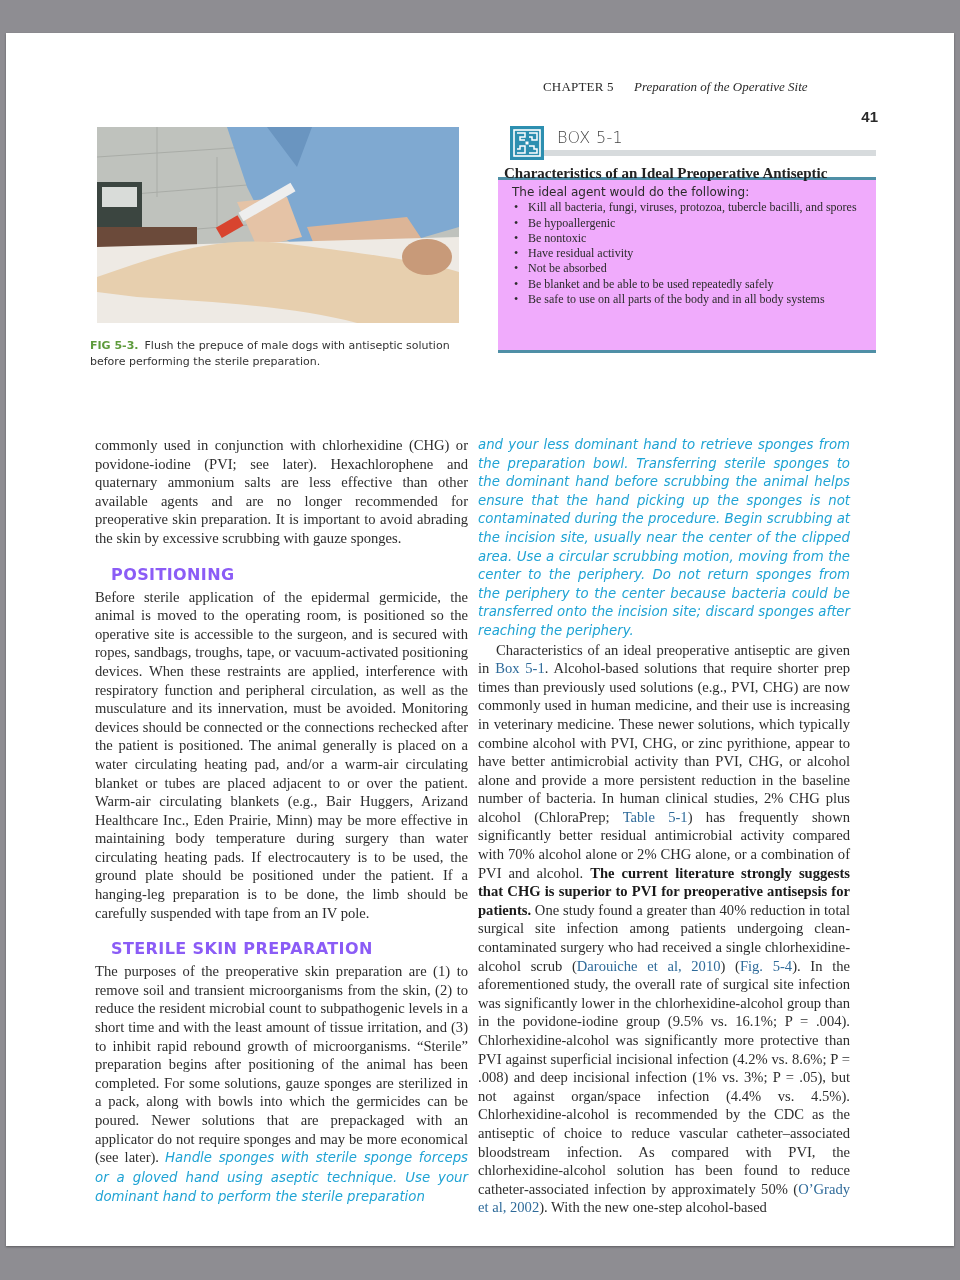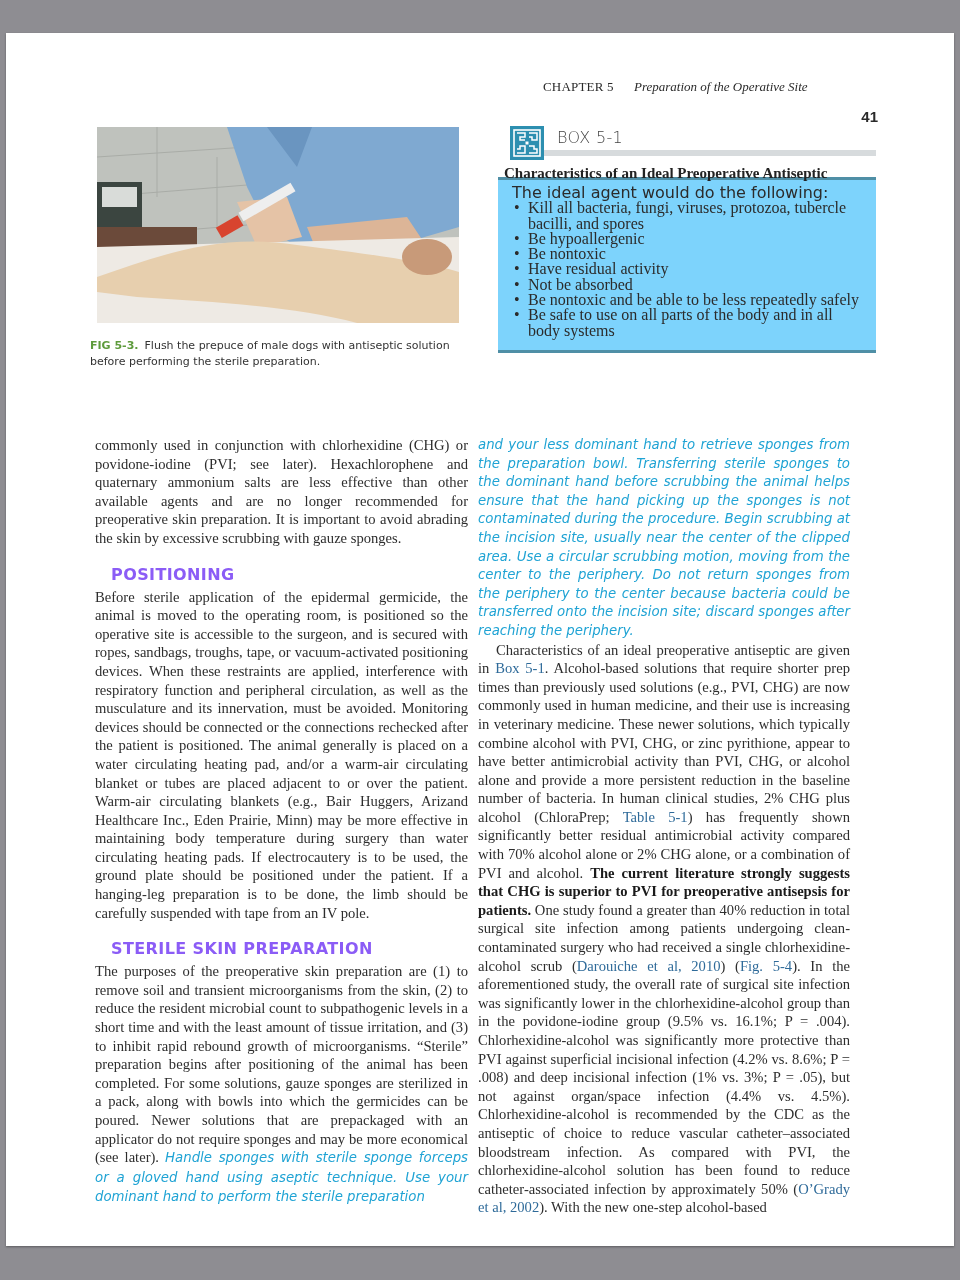--- a/index.html
+++ b/index.html
@@ -21,7 +21,7 @@
   .box-label { position: absolute; left: 59px; top: 2px; font-family: "DejaVu Sans", sans-serif; font-size: 16px; color: #444; font-weight: 300; letter-spacing: 0.3px; }
   .box-bar { position: absolute; left: 12px; right: 0; top: 24px; height: 6px; background: #d7dbdd; }
   .box-title { font-size: 15px; font-weight: bold; color: #222; padding: 9px 0 0 6px; height: 24px; border-bottom: 3px solid #4f8fa6; }
-  .box-body { background: #7dd3fc; padding: 5px 8px 8px 14px; font-family: "DejaVu Sans", sans-serif; font-size: 16px; line-height: 15.3px; color: #2b2b2b; border-bottom: 3px solid #4f8fa6; min-height: 173px; }
+  .box-body { background: #f0abfc; padding: 5px 8px 8px 14px; font-family: "DejaVu Sans", sans-serif; font-size: 12px; line-height: 15.3px; color: #2b2b2b; border-bottom: 3px solid #4f8fa6; min-height: 173px; }
   .box-body ul { list-style: none; }
   .box-body li { position: relative; padding-left: 16px; font-family: Liberation Serif, serif; }
   .box-body li::before { content: "\2022"; position: absolute; left: 2px; top: 0; }

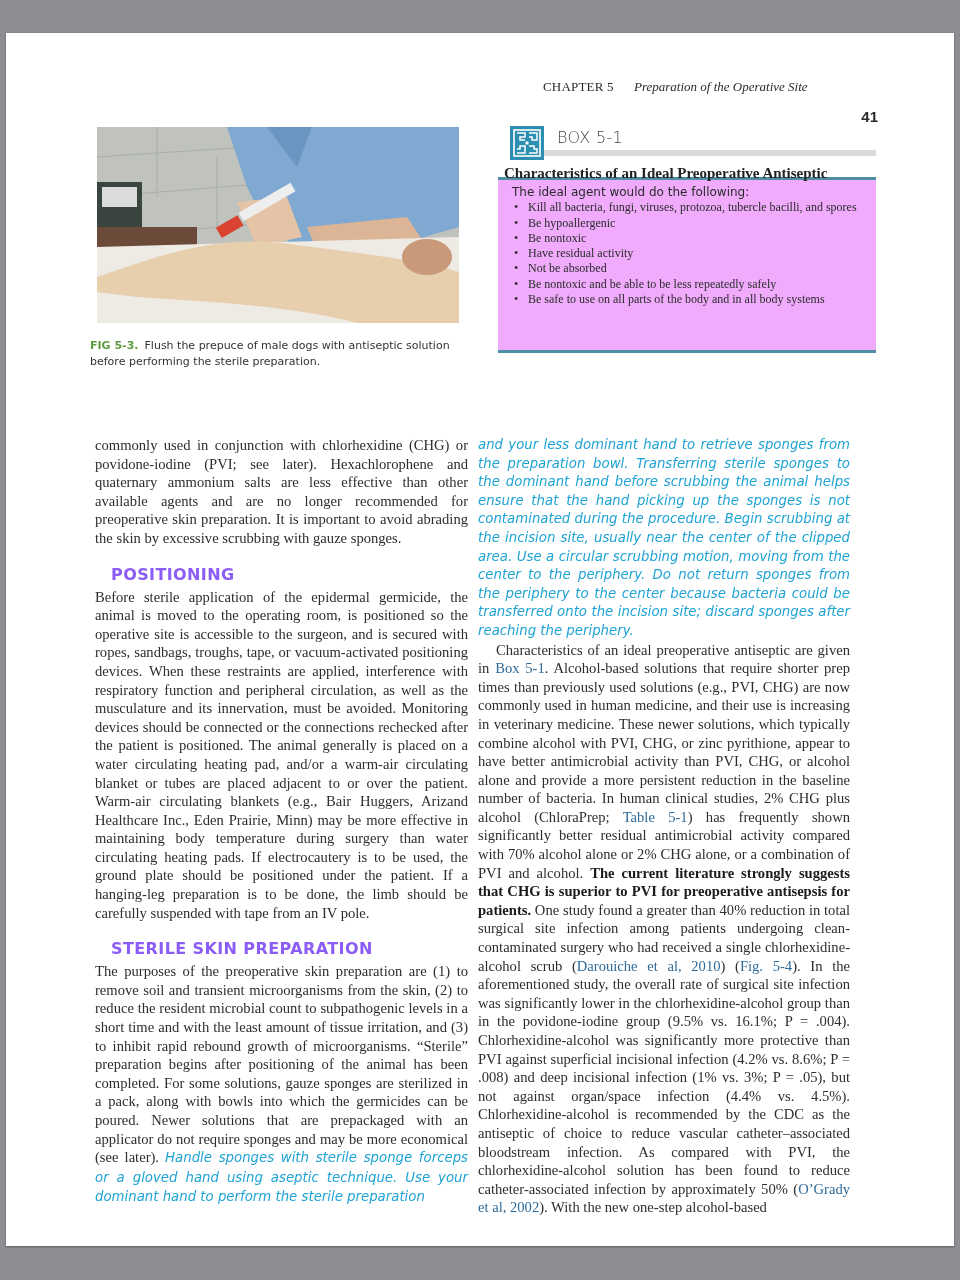--- a/index.html
+++ b/index.html
@@ -97,7 +97,7 @@
         <li>Be nontoxic</li>
         <li>Have residual activity</li>
         <li>Not be absorbed</li>
-        <li>Be nontoxic and be able to be less repeatedly safely</li>
+        <li>Be blanket and be able to be used repeatedly safely</li>
         <li>Be safe to use on all parts of the body and in all body systems</li>
       </ul>
     </div>

